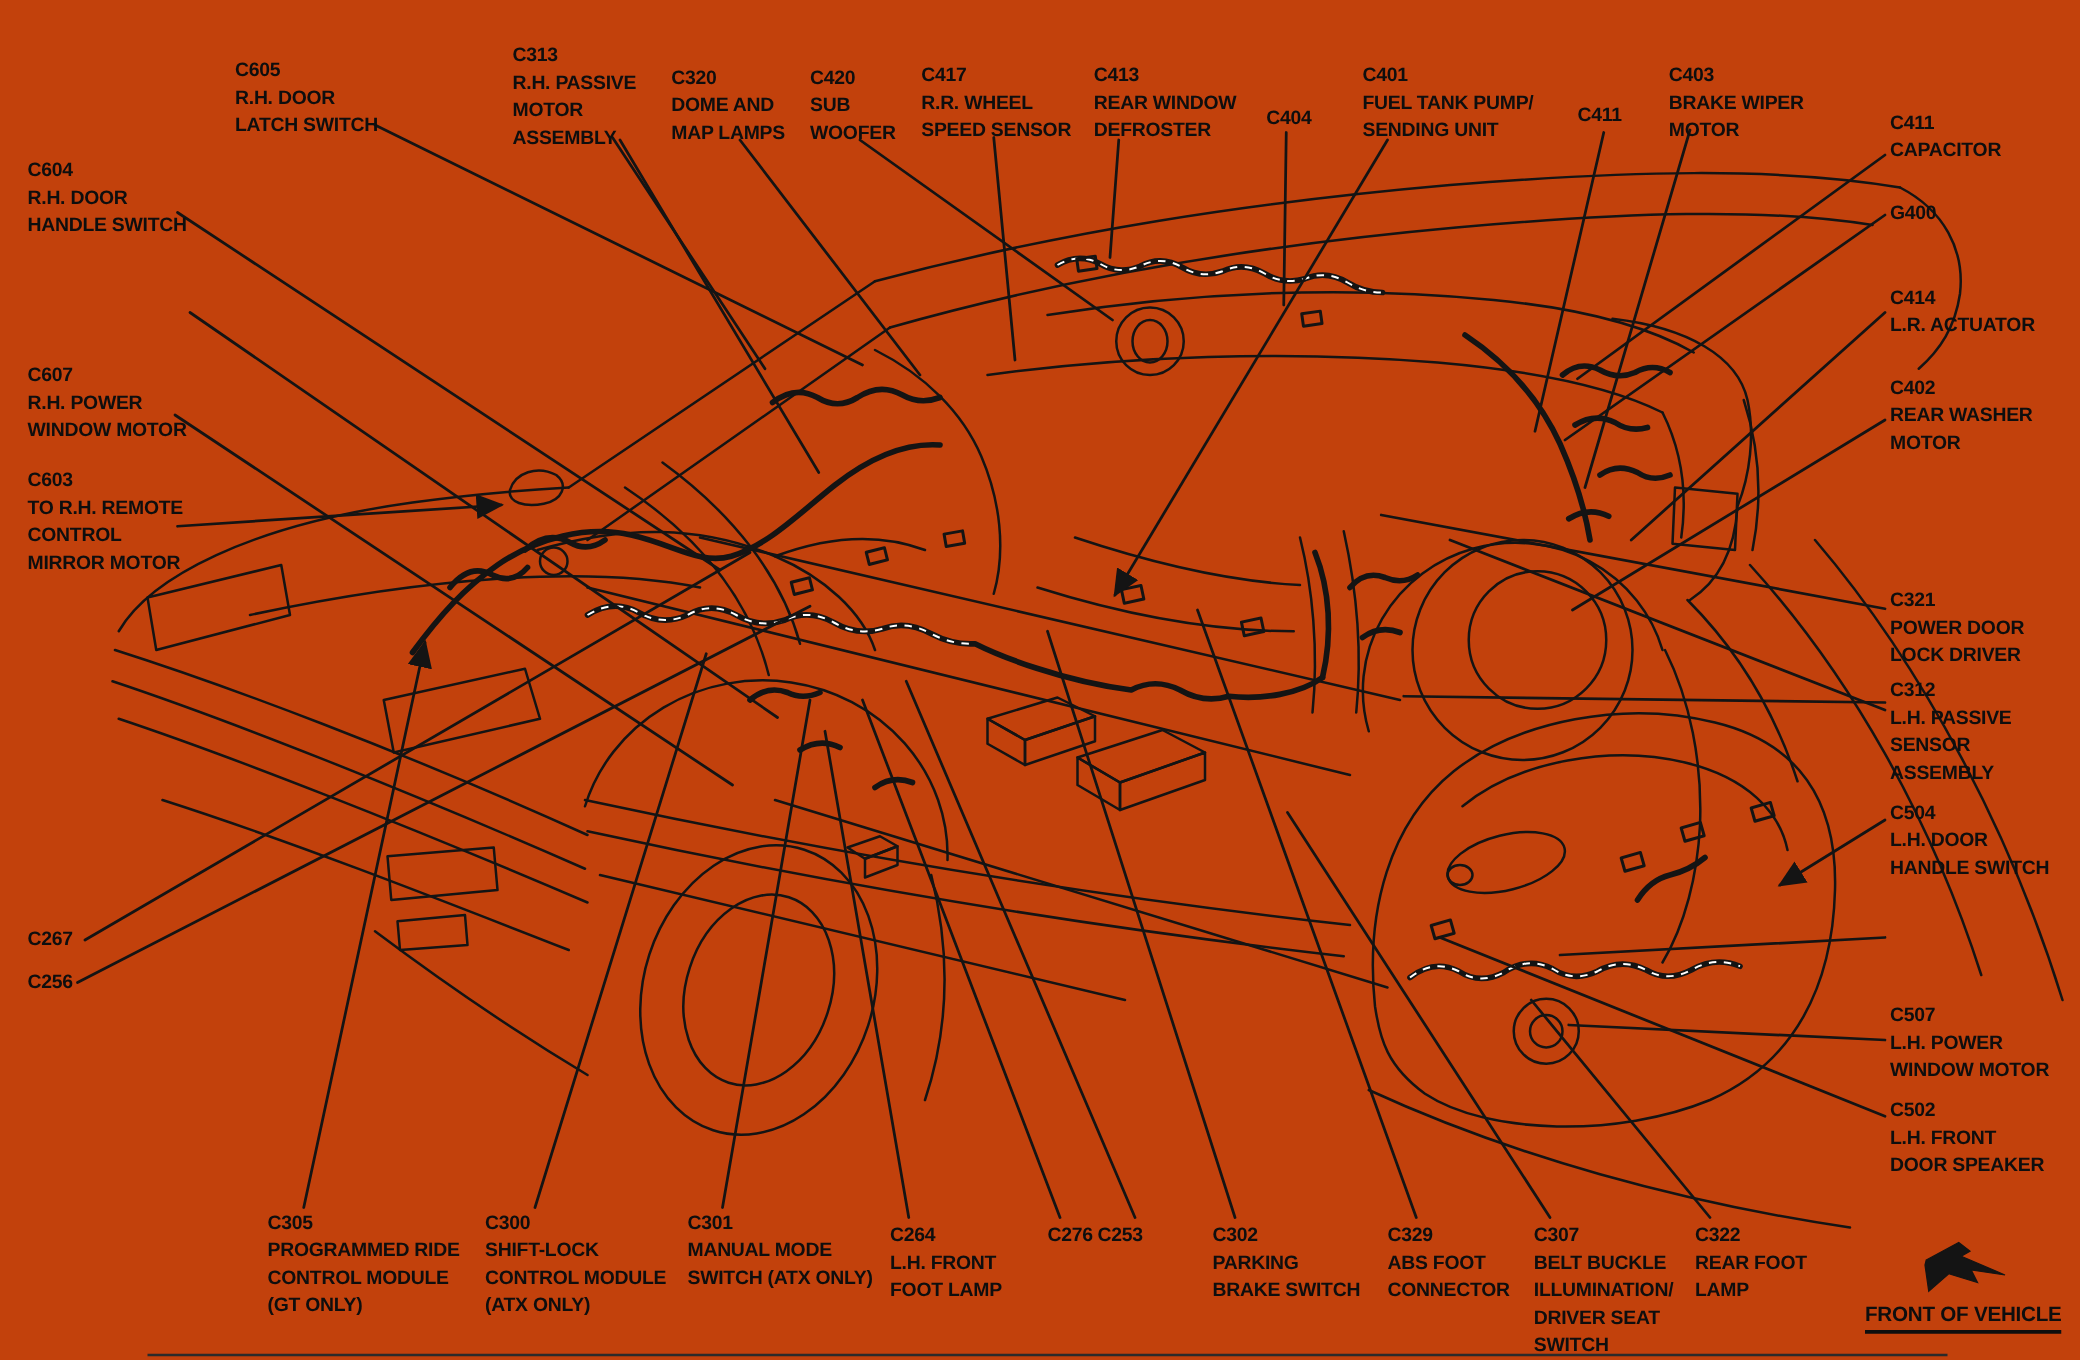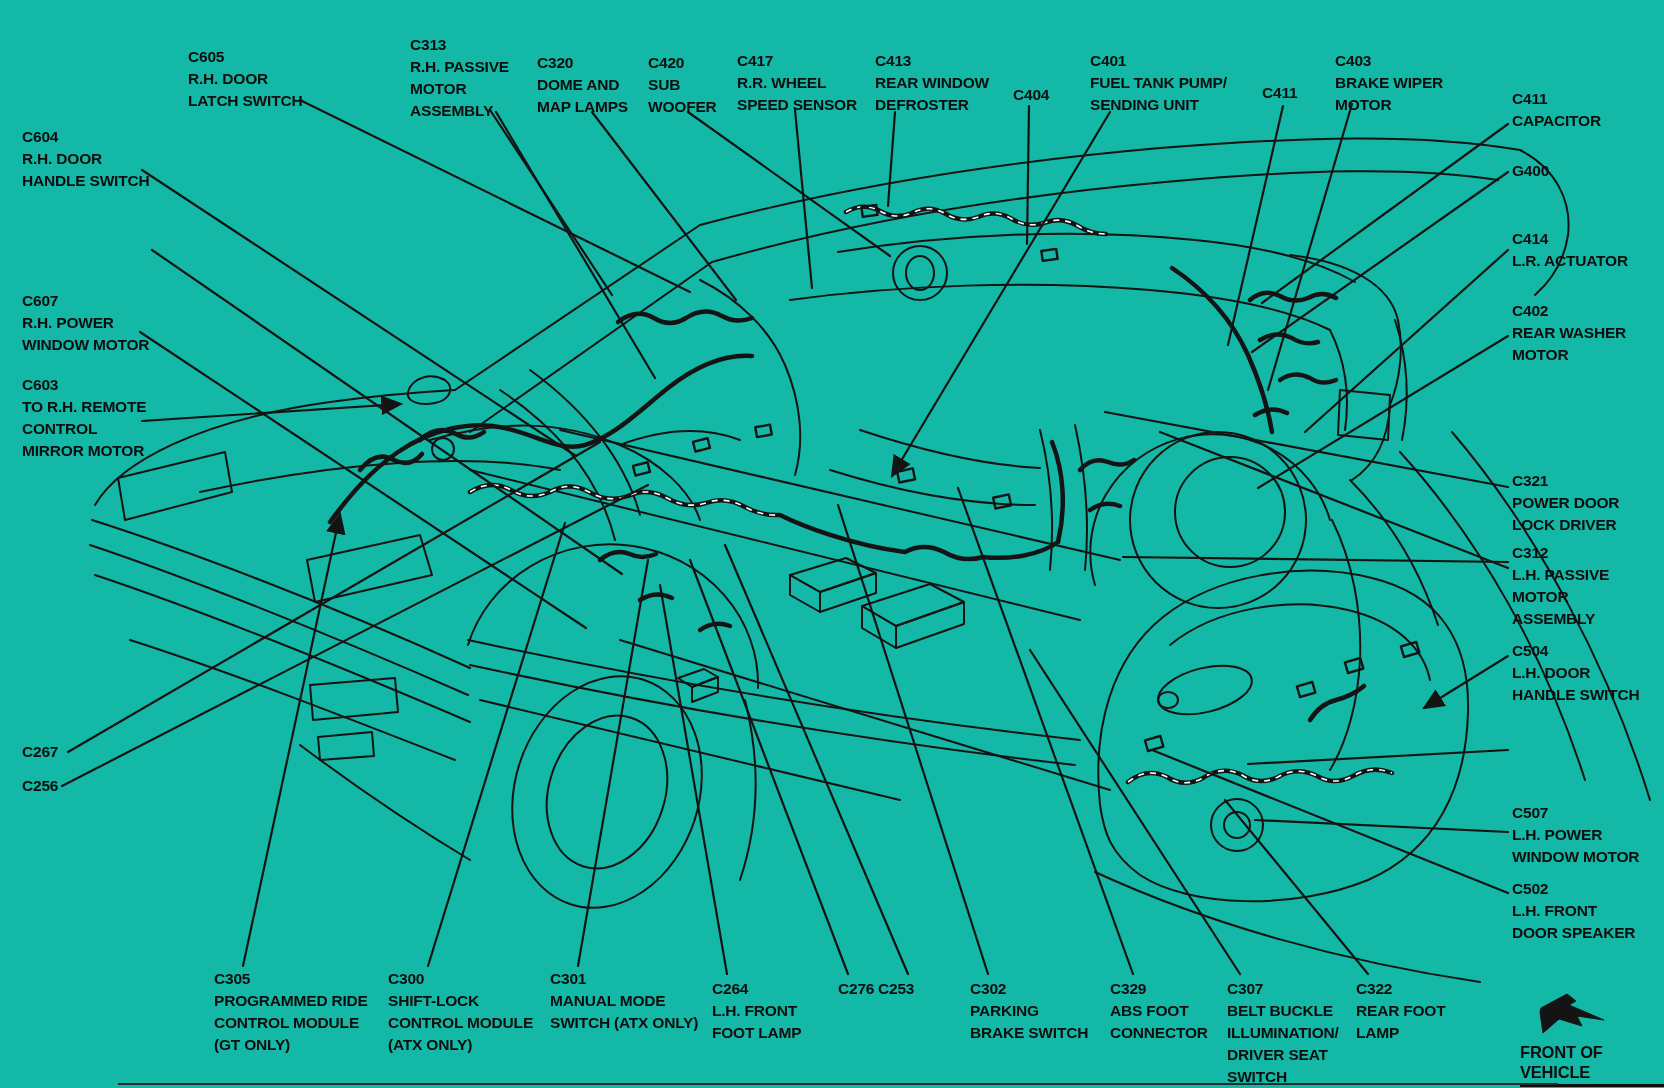--- a/index.html
+++ b/index.html
@@ -4,7 +4,7 @@
 <style>
   html,body{margin:0;padding:0;background:#e8e8e8;}
   .canvas{
-    position:relative;width:1664px;height:1088px;background:#14b8a6;
+    position:relative;width:1664px;height:1088px;background:#c2410c;
     font-family:"Liberation Sans",sans-serif;overflow:hidden;margin:0 auto;
   }
   svg.art{position:absolute;left:0;top:0;}

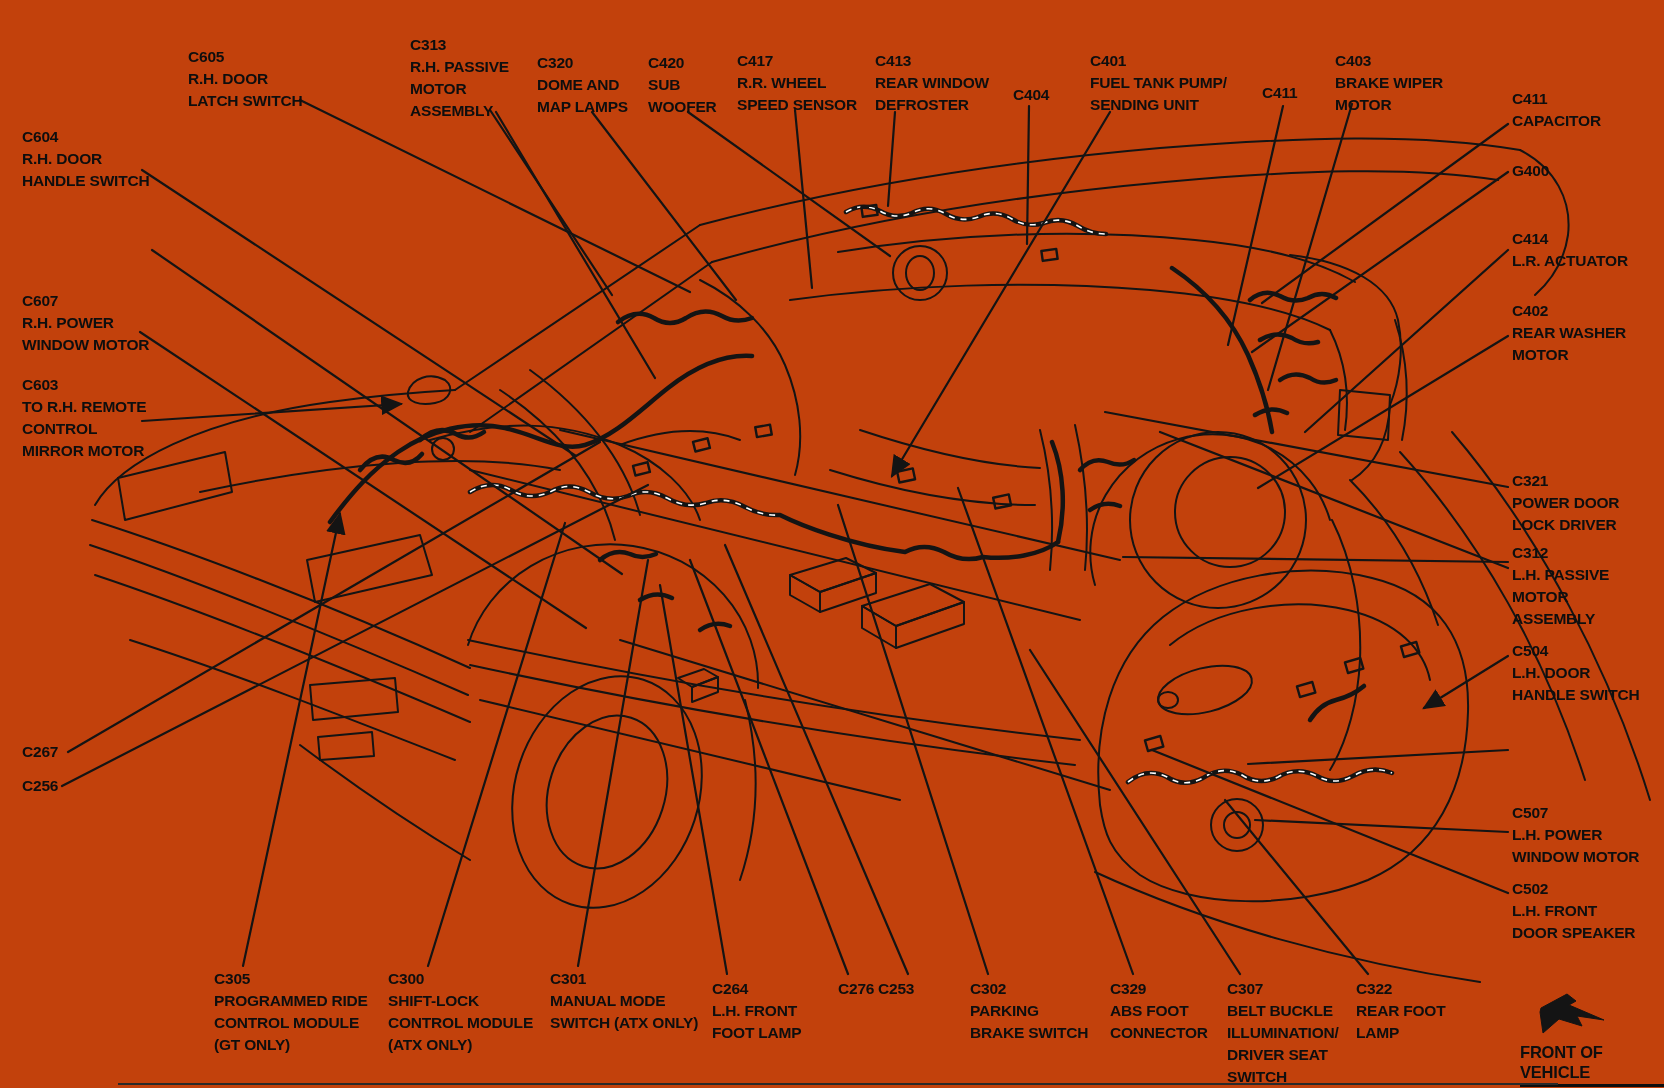--- a/index.html
+++ b/index.html
@@ -284,7 +284,7 @@
 LOCK DRIVER</div>
   <div class="lbl" style="left:1512px;top:542px">C312
 L.H. PASSIVE
-MOTOR
+SENSOR
 ASSEMBLY</div>
   <div class="lbl" style="left:1512px;top:640px">C504
 L.H. DOOR

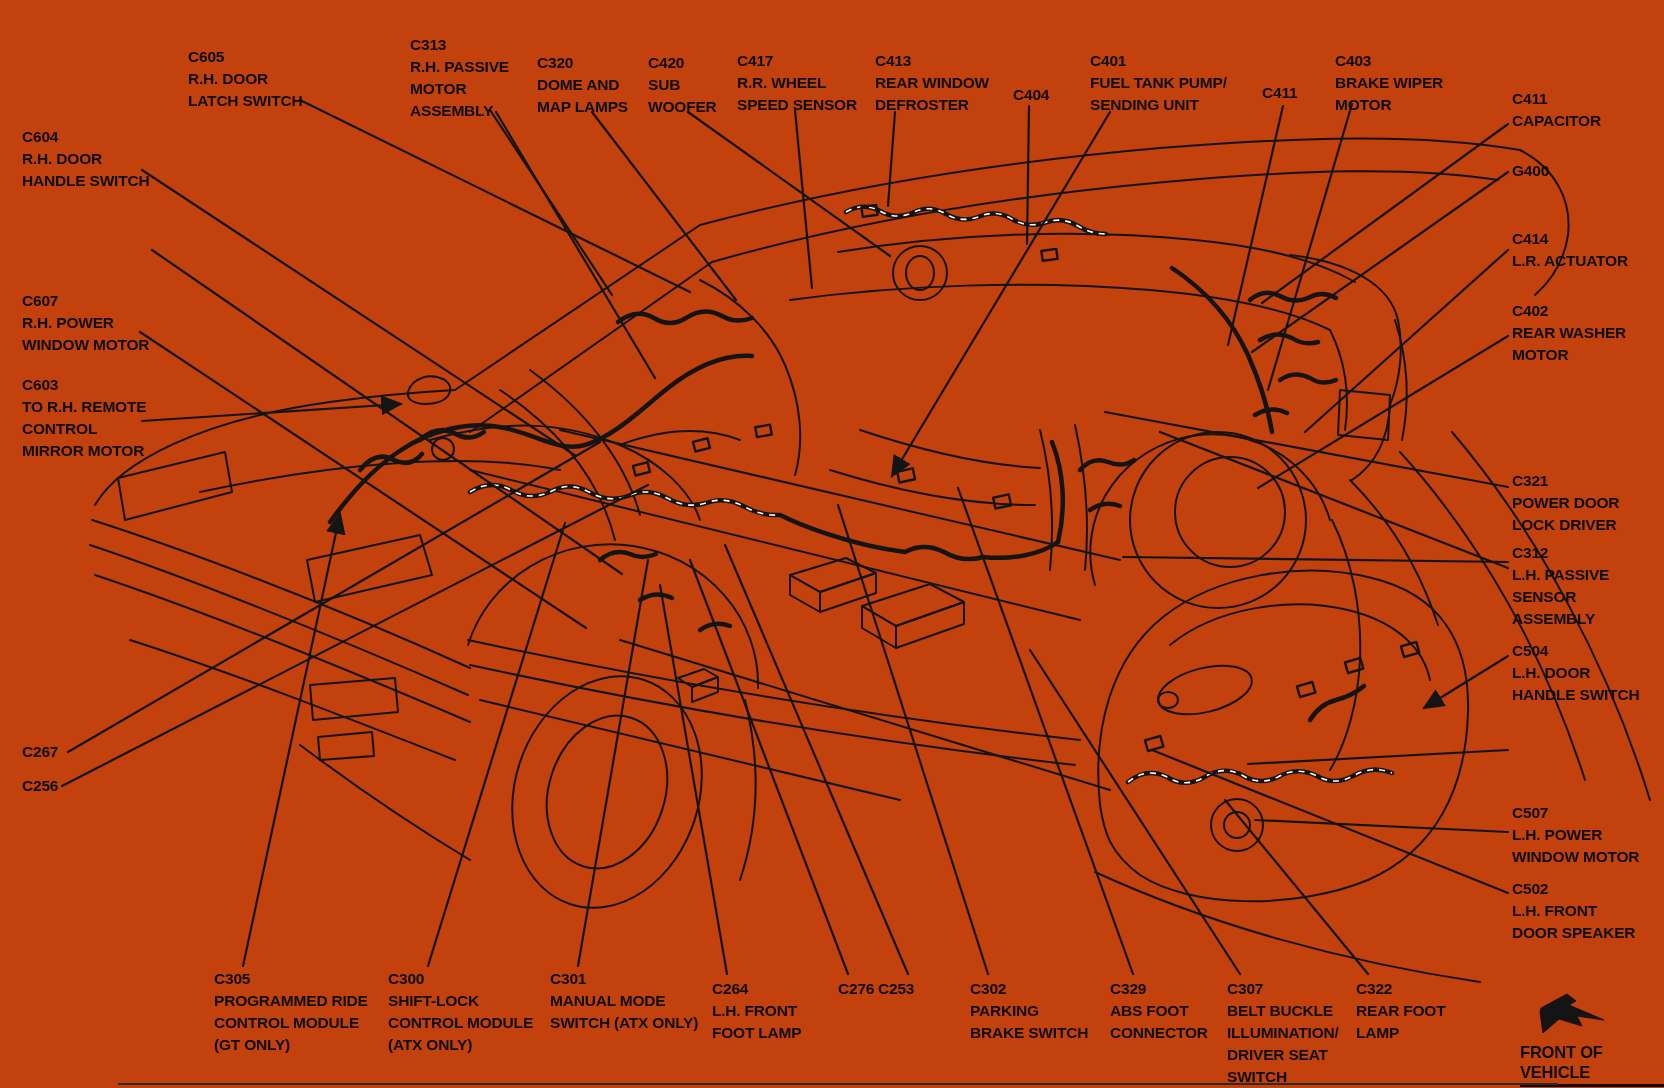--- a/index.html
+++ b/index.html
@@ -22,7 +22,6 @@
     border-bottom:3px solid #0e0e0e;
     padding-bottom:2px;
     letter-spacing:-0.2px;
-    margin-left:28px;
   }
   .bottom-rule{
     position:absolute;left:118px;top:1083px;width:1440px;height:2px;background:#2a2a2a;

